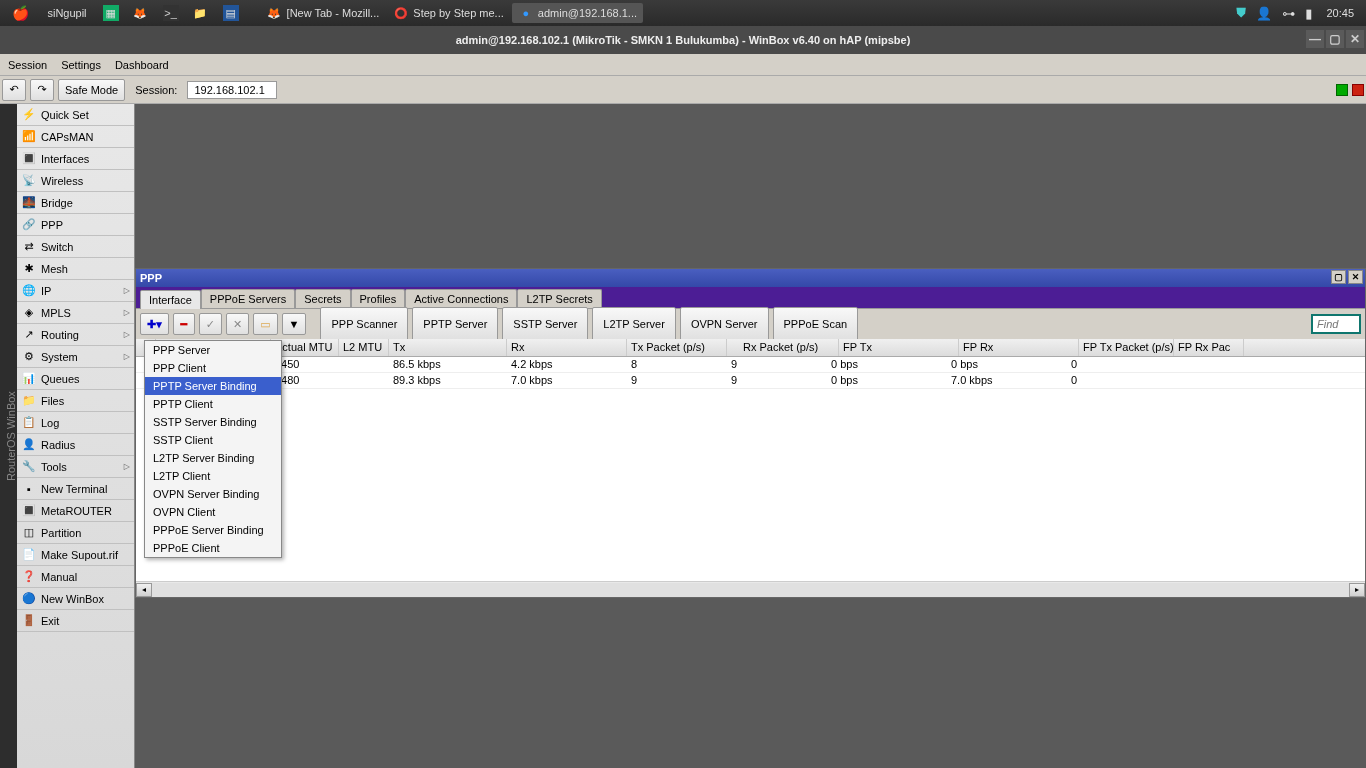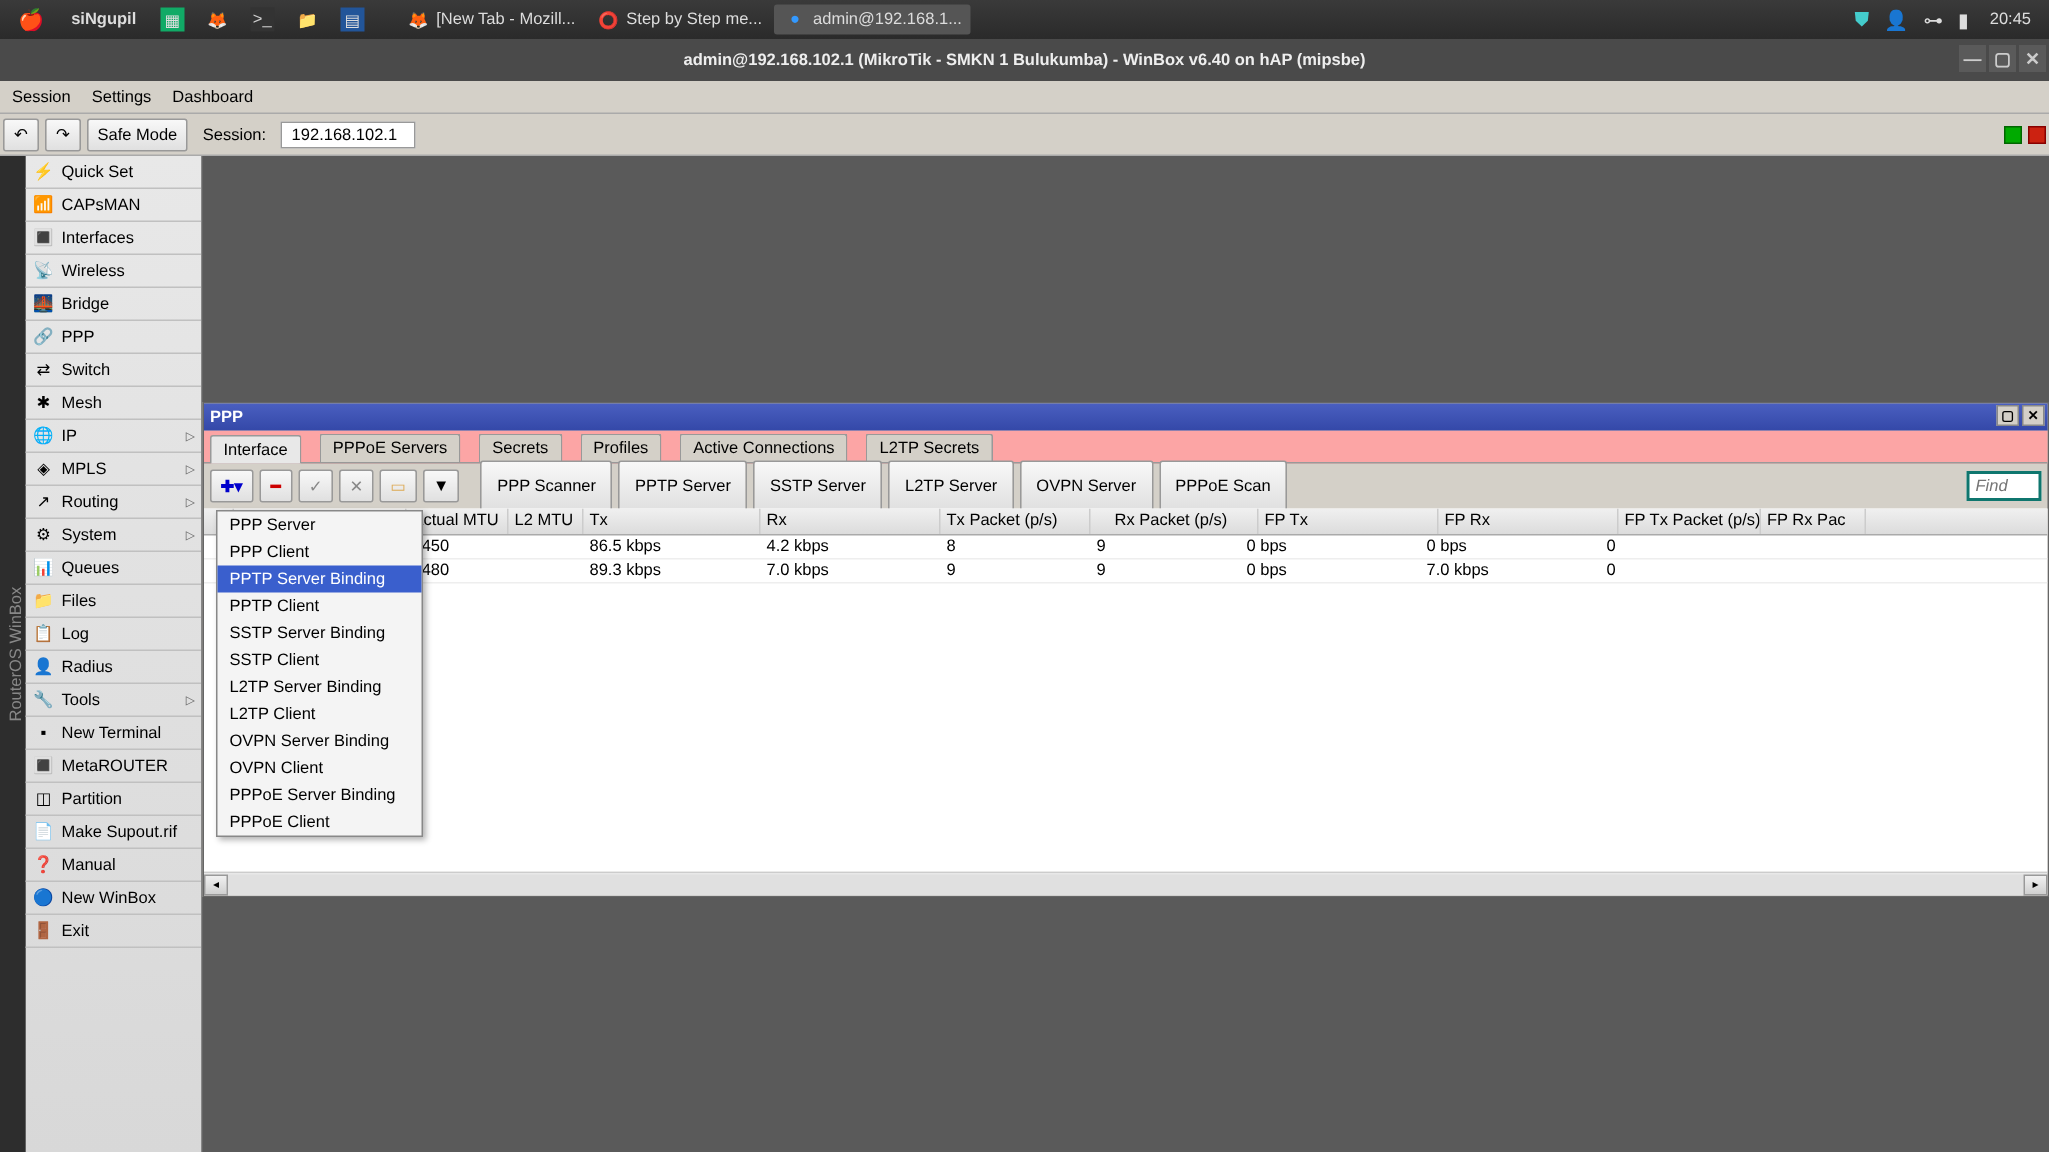--- a/index.html
+++ b/index.html
@@ -6,7 +6,7 @@
 body{width:1366px;height:768px;background:#000;overflow:hidden;position:relative}
 .topbar{height:26px;background:linear-gradient(to bottom,#3a3a3a,#2a2a2a);display:flex;align-items:center;color:#ddd;padding:0 4px;gap:2px}
 .topbar .apple{font-size:14px;padding:0 8px}
-.topbar .title{font-weight:bold;padding:0 8px}
+.topbar .title{font-weight:normal;padding:0 8px}
 .topbar .task{display:flex;align-items:center;gap:4px;padding:2px 6px;border-radius:2px}
 .topbar .task.active{background:#555}
 .topbar .icon-tb{width:16px;height:16px;display:inline-flex;align-items:center;justify-content:center}

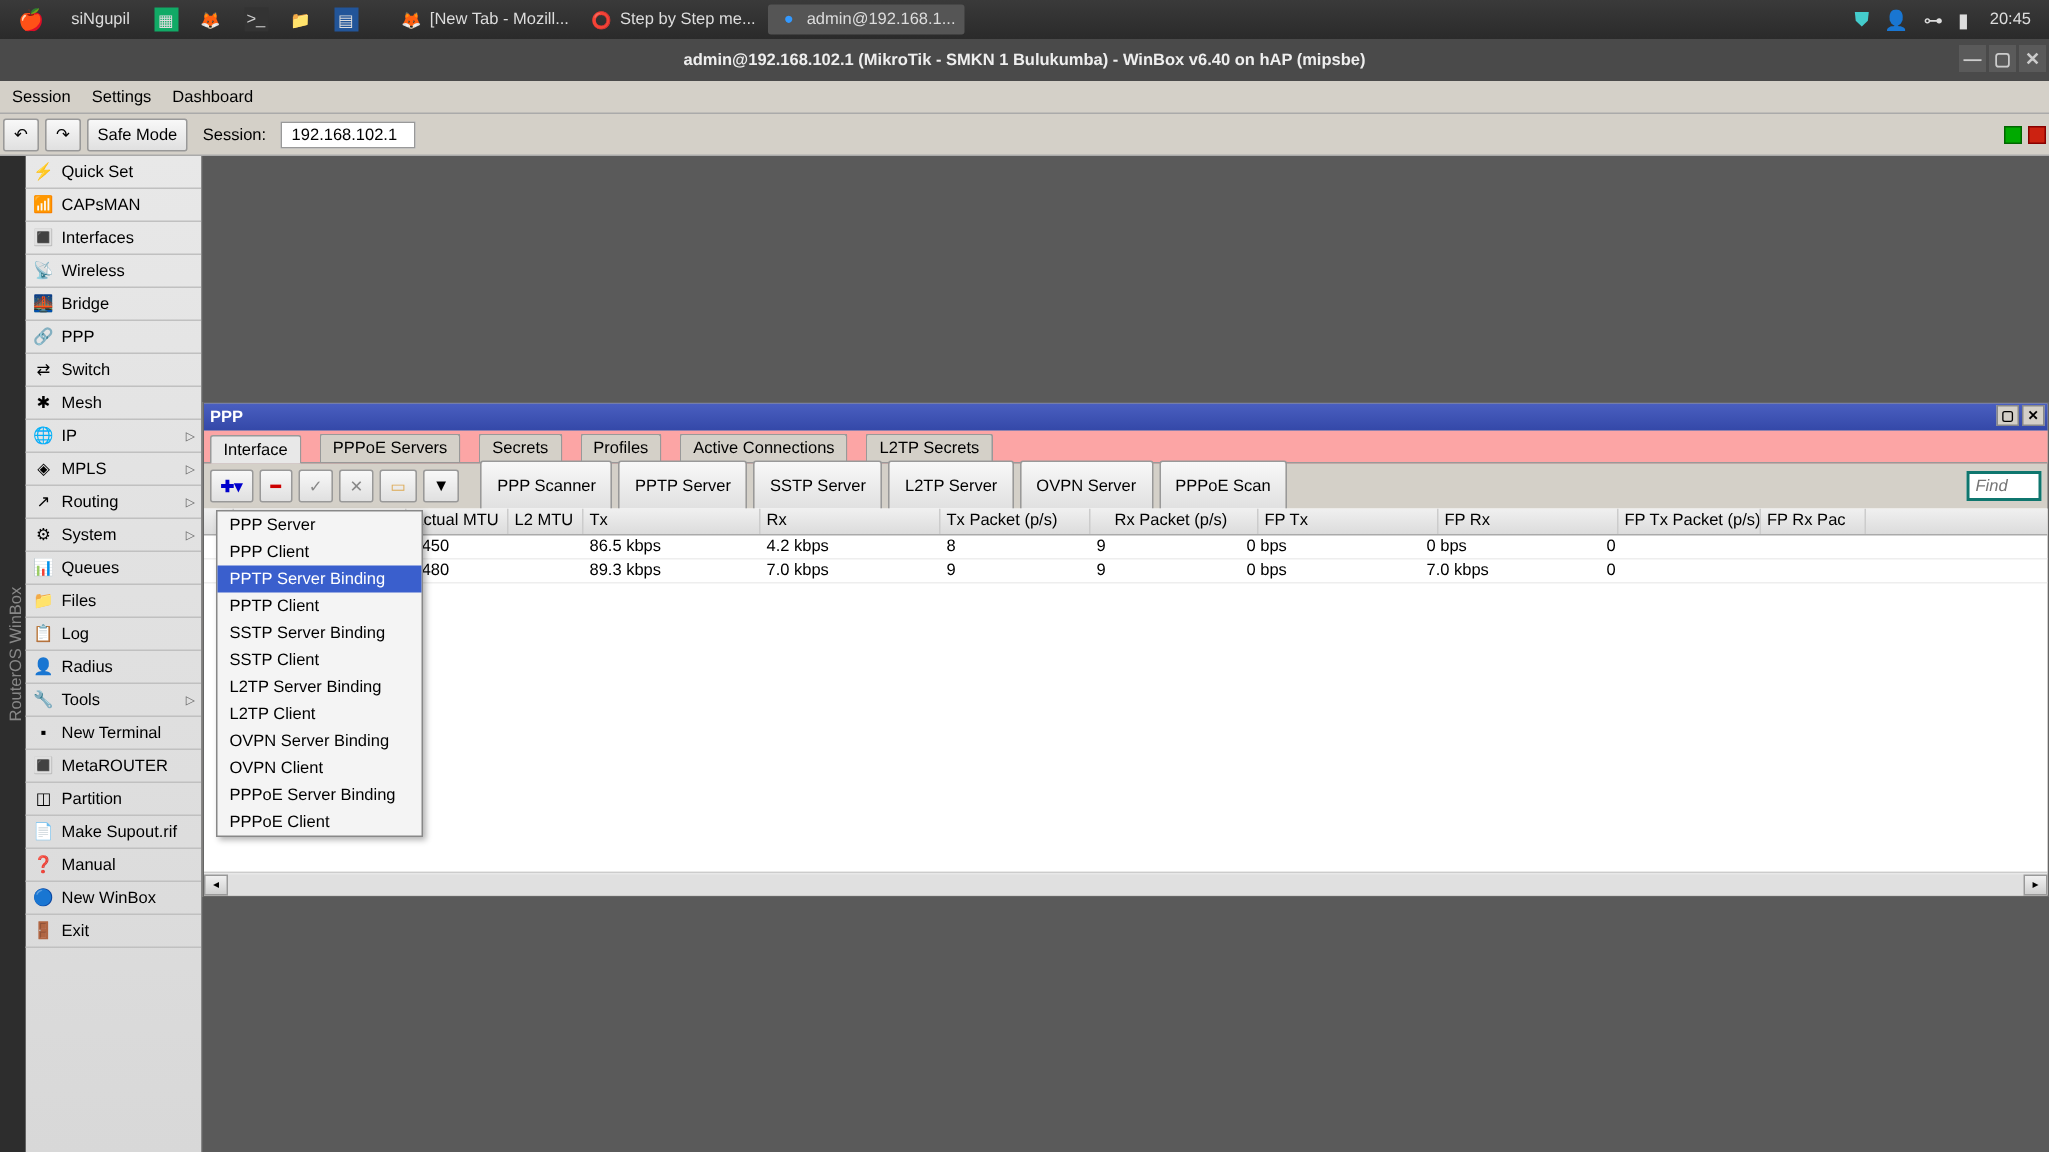--- a/index.html
+++ b/index.html
@@ -35,7 +35,7 @@
 .ppp-title{height:18px;background:linear-gradient(to bottom,#4a5fc0,#3448a8);color:#fff;display:flex;align-items:center;padding:0 4px;font-weight:bold;position:relative}
 .ppp-title .pbtns{position:absolute;right:2px;top:1px;display:flex;gap:2px}
 .pbtn{width:15px;height:14px;background:#d4d0c8;border:1px solid #888;display:flex;align-items:center;justify-content:center;font-size:9px;cursor:pointer;color:#000}
-.tabs{height:22px;background:#fca5a5;display:flex;align-items:flex-end;padding:0 4px;gap:12px;border-bottom:1px solid #999}
+.tabs{height:22px;background:#4c1d95;display:flex;align-items:flex-end;padding:0 4px;gap:0;border-bottom:1px solid #999}
 .tab{padding:3px 8px;background:#d4d0c8;border:1px solid #999;border-bottom:none;cursor:pointer;border-radius:2px 2px 0 0}
 .tab.active{background:#e8e8e8;position:relative;top:1px}
 .ppp-tbar{height:30px;display:flex;align-items:center;padding:2px 4px;gap:4px}

